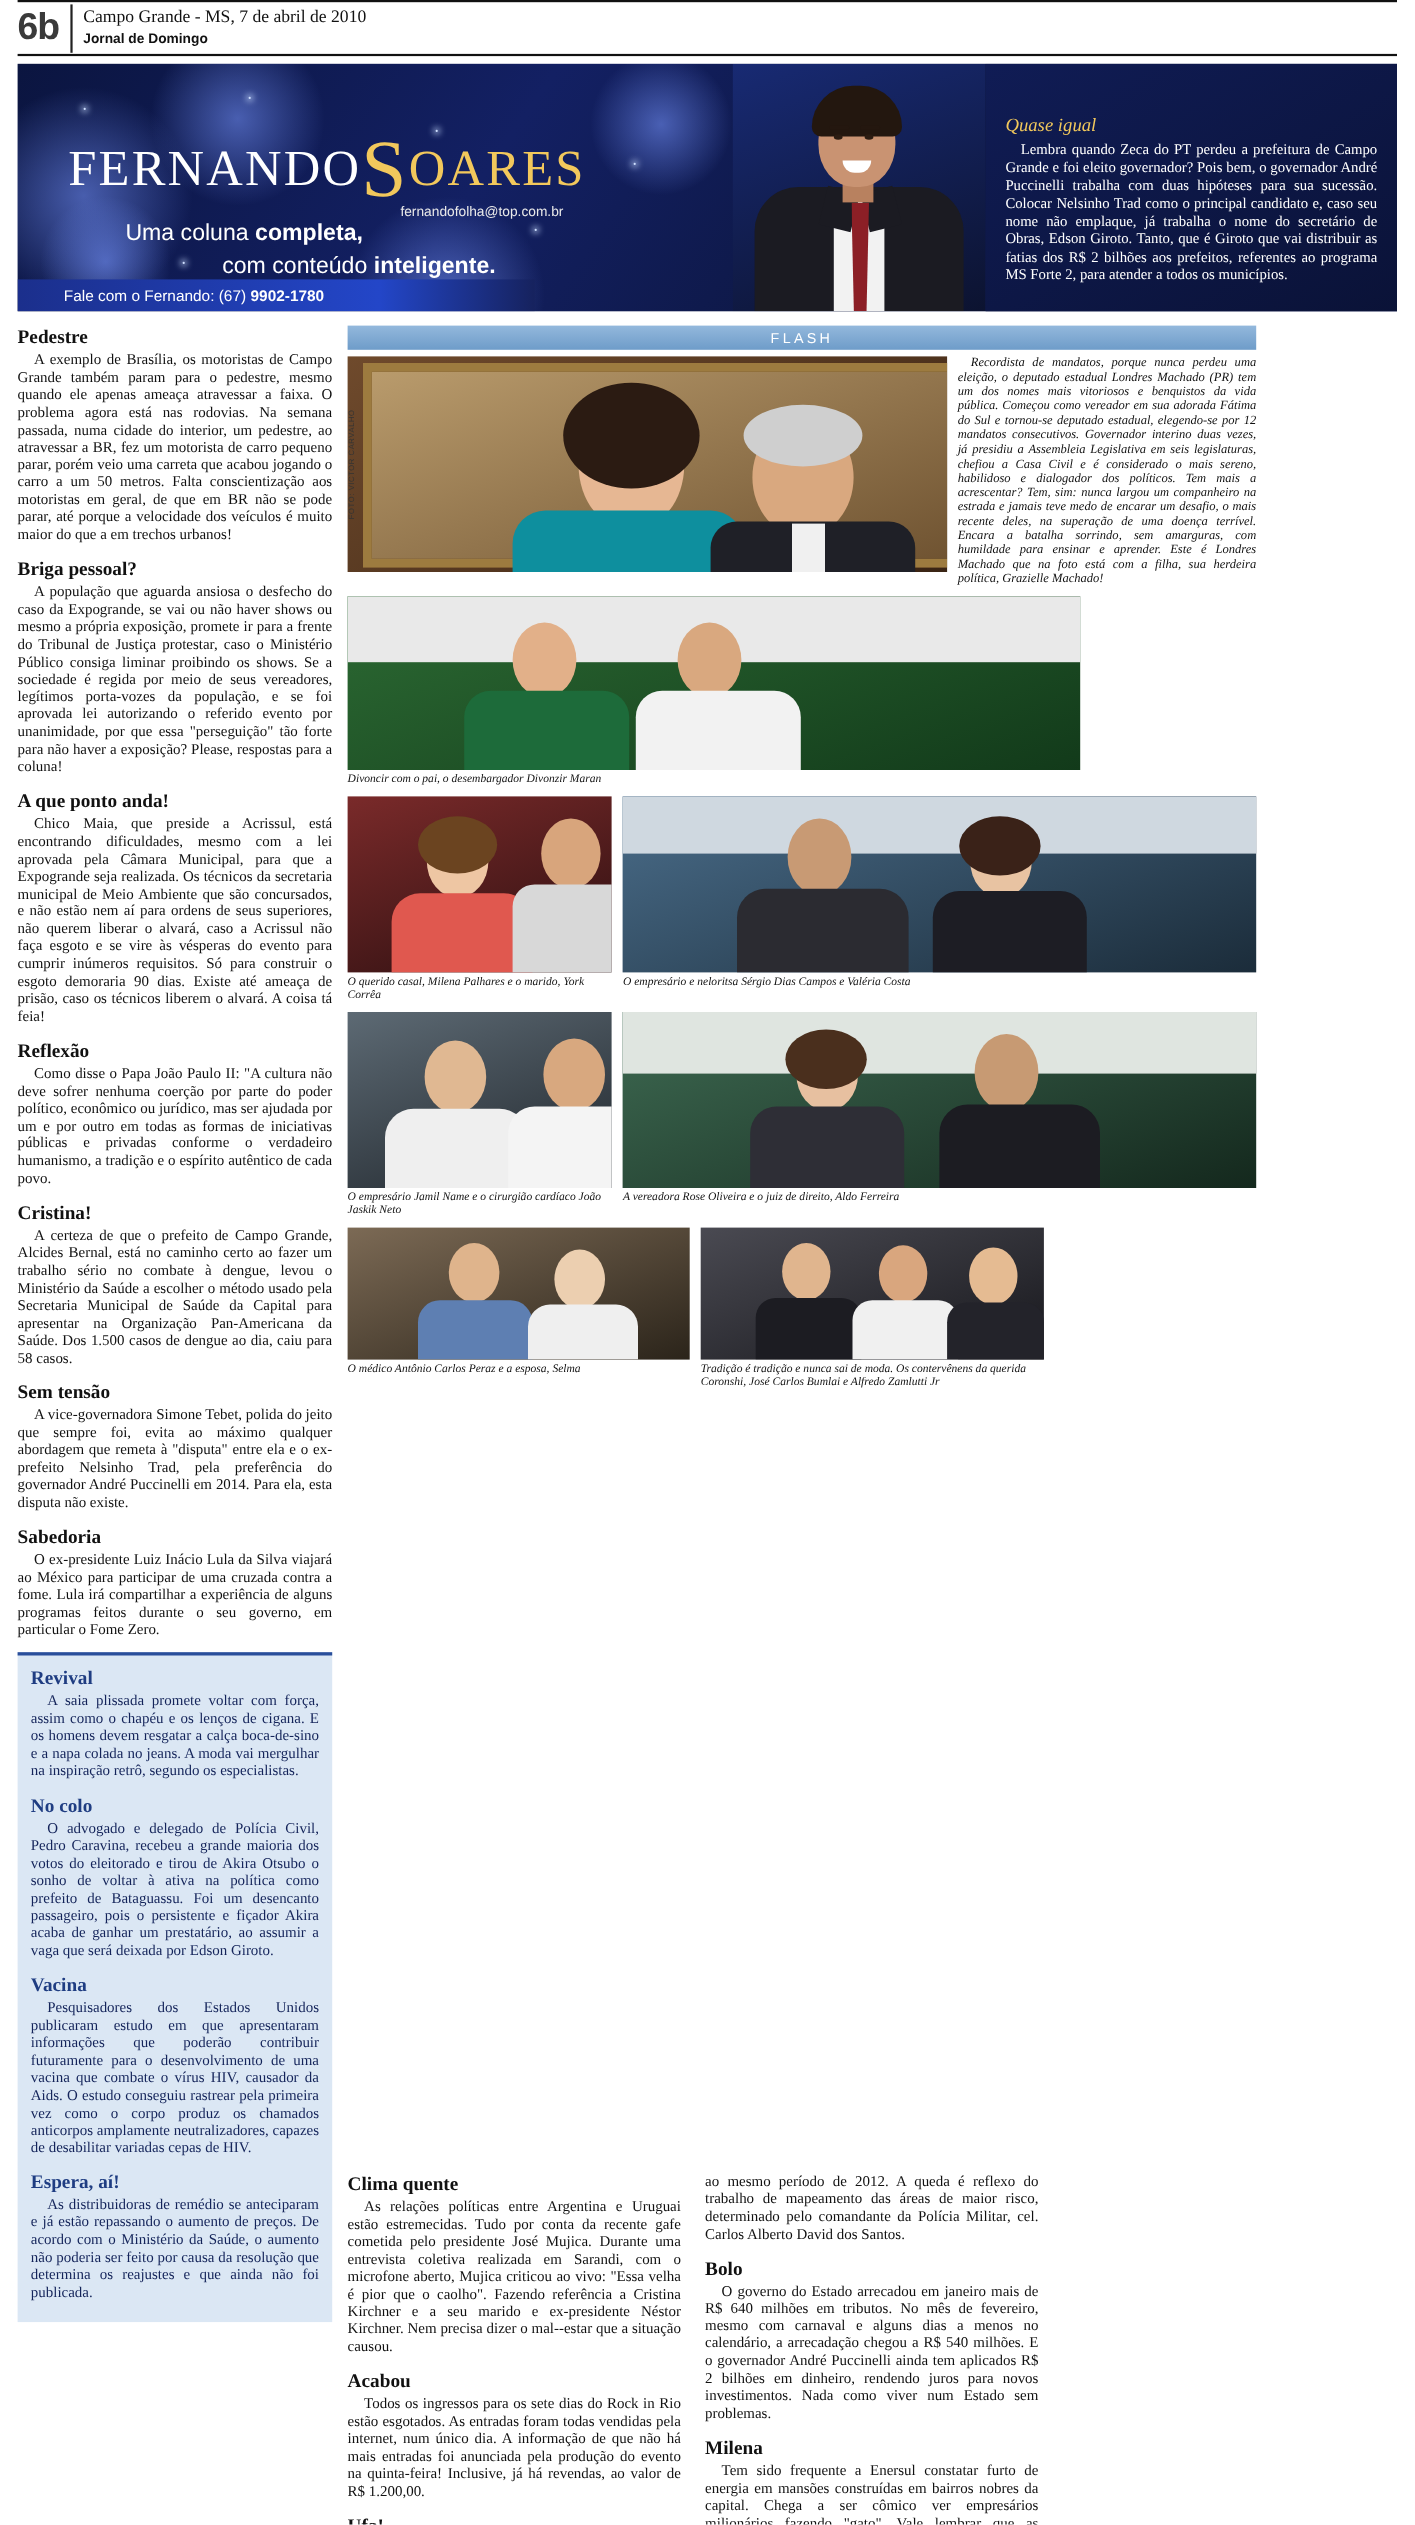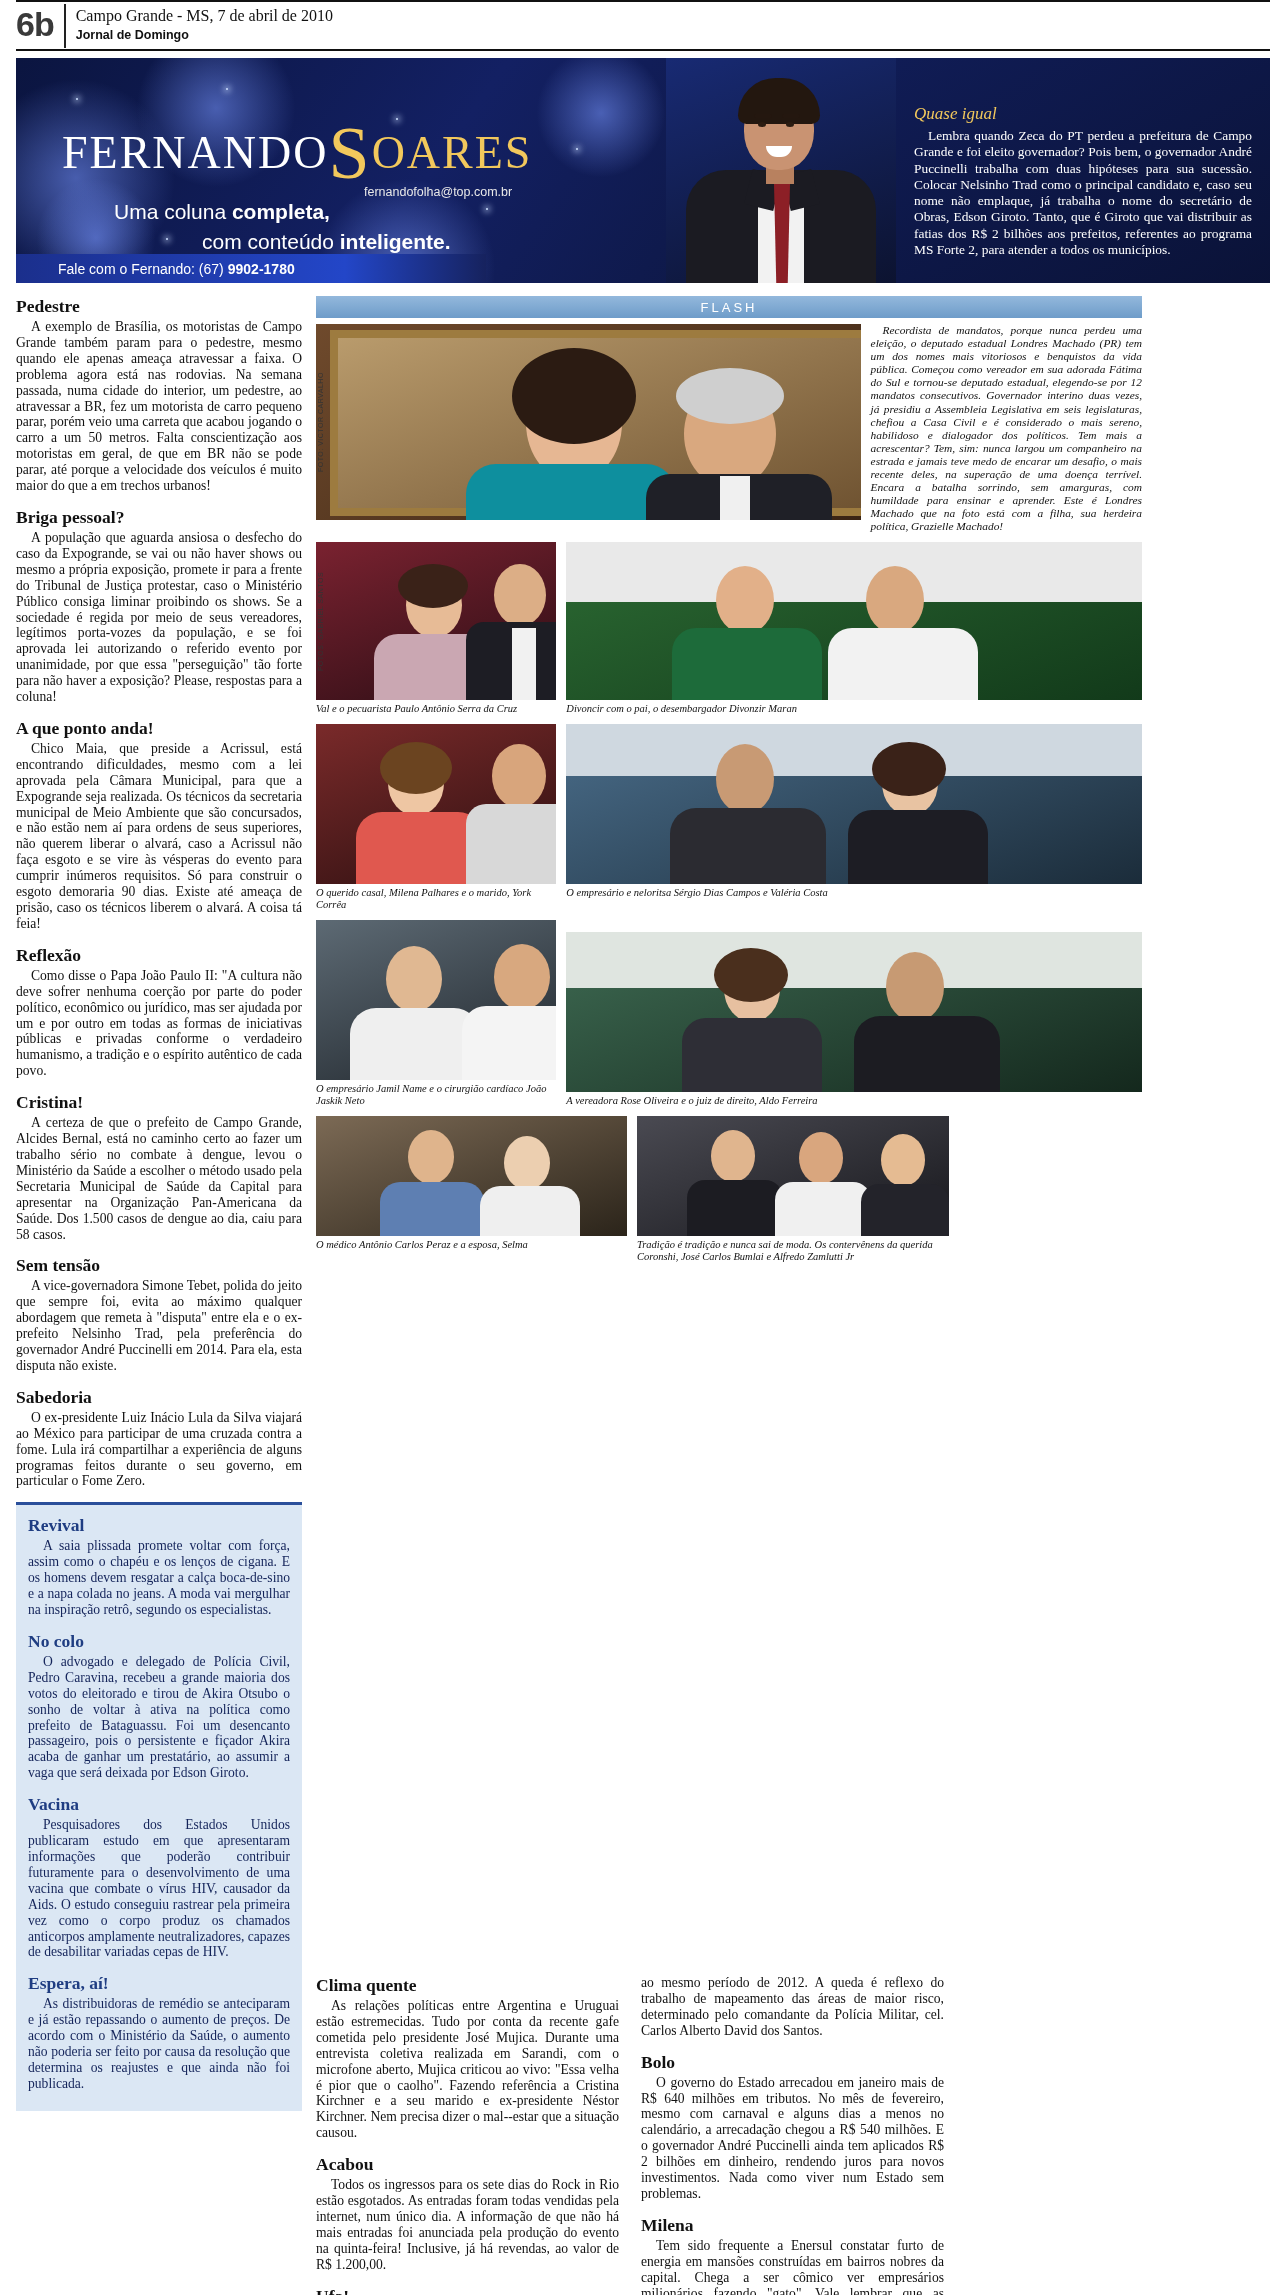--- a/index.html
+++ b/index.html
@@ -337,20 +337,6 @@
   </div>
 
   <div style="display:flex; gap:10px; margin-top:8px; position:relative;">
-    <div style="width:278px;">
-      <div class="photo" style="height:158px;background:linear-gradient(160deg,#7a2230,#2a0d14);">
-        <div class="credit">FOTOS: GABRIEL SANTOS</div>
-        <div class="sc">
-          <div class="blob" style="left:90px;top:30px;width:56px;height:66px;background:#e7bb96;"></div>
-          <div class="blob" style="left:82px;top:22px;width:70px;height:44px;background:#3a2218;"></div>
-          <div class="rect" style="left:58px;top:92px;width:116px;height:66px;background:#caa7b2;border-radius:24px 24px 0 0;"></div>
-          <div class="blob" style="left:178px;top:22px;width:52px;height:62px;background:#dcae86;"></div>
-          <div class="rect" style="left:150px;top:80px;width:112px;height:78px;background:#1d1d24;border-radius:18px 18px 0 0;"></div>
-          <div class="rect" style="left:196px;top:86px;width:24px;height:72px;background:#f1f1f1;"></div>
-        </div>
-      </div>
-      <div class="cap">Val e o pecuarista Paulo Antônio Serra da Cruz</div>
-    </div>
     <div style="width:666px;">
       <div class="photo" style="height:158px;background:linear-gradient(160deg,#2c6a33,#123a1a);">
         <div class="sc">

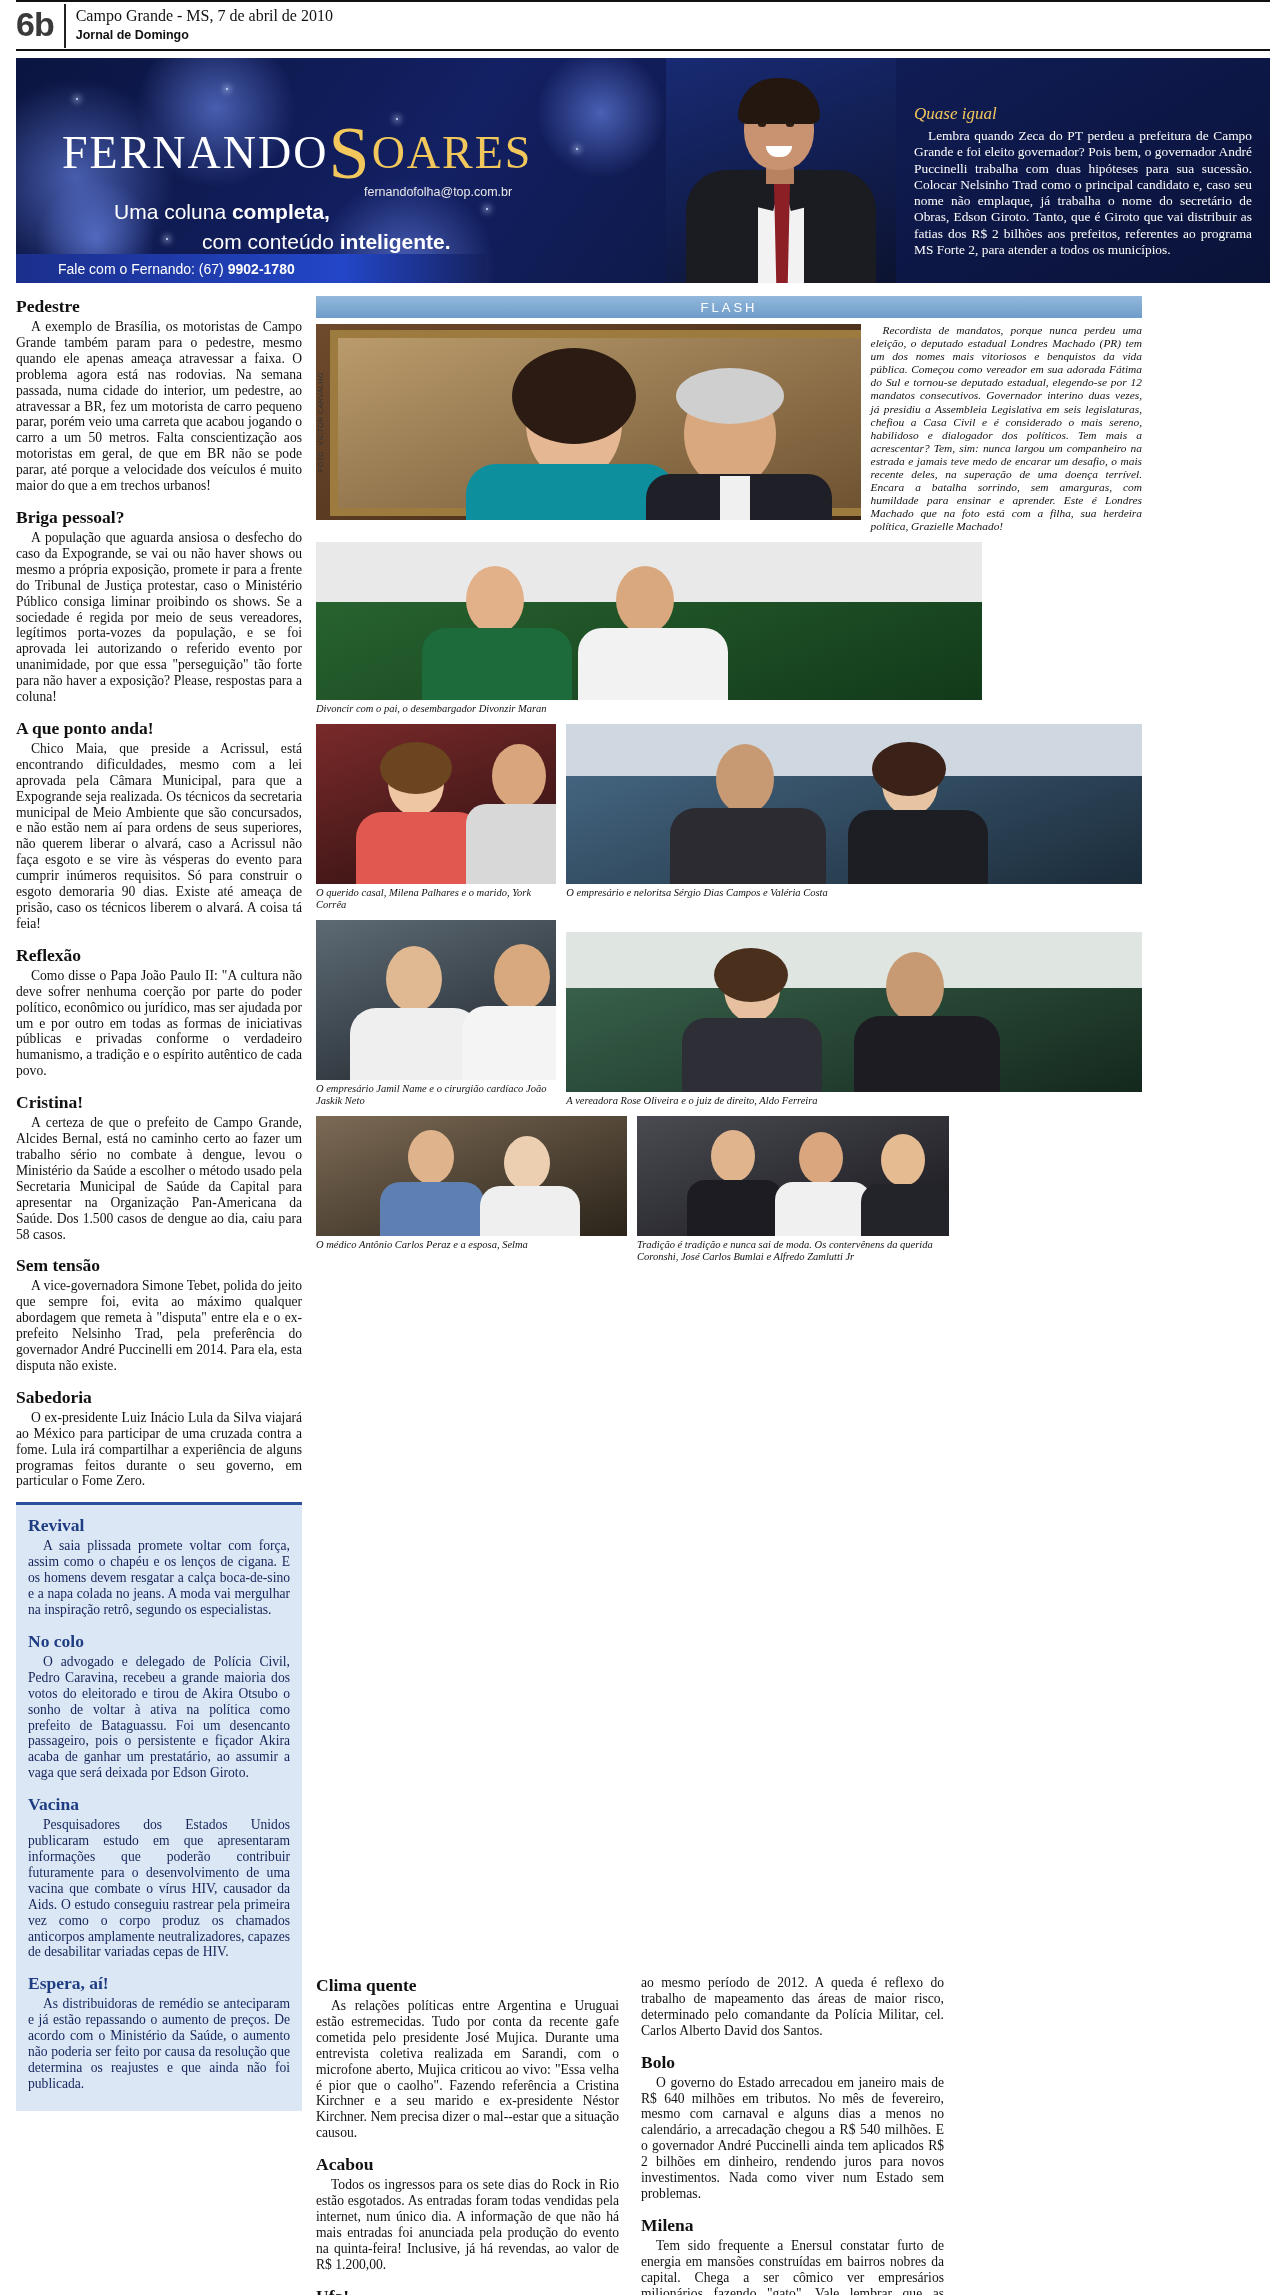--- a/index.html
+++ b/index.html
@@ -379,7 +379,7 @@
     </div>
   </div>
 
-  <div style="display:flex; gap:10px;align-items:flex-end;">
+  <div style="display:flex; gap:10px;">
     <div style="width:278px;">
       <div class="photo" style="height:160px;background:linear-gradient(160deg,#5d6a74,#20262c);">
         <div class="sc">

